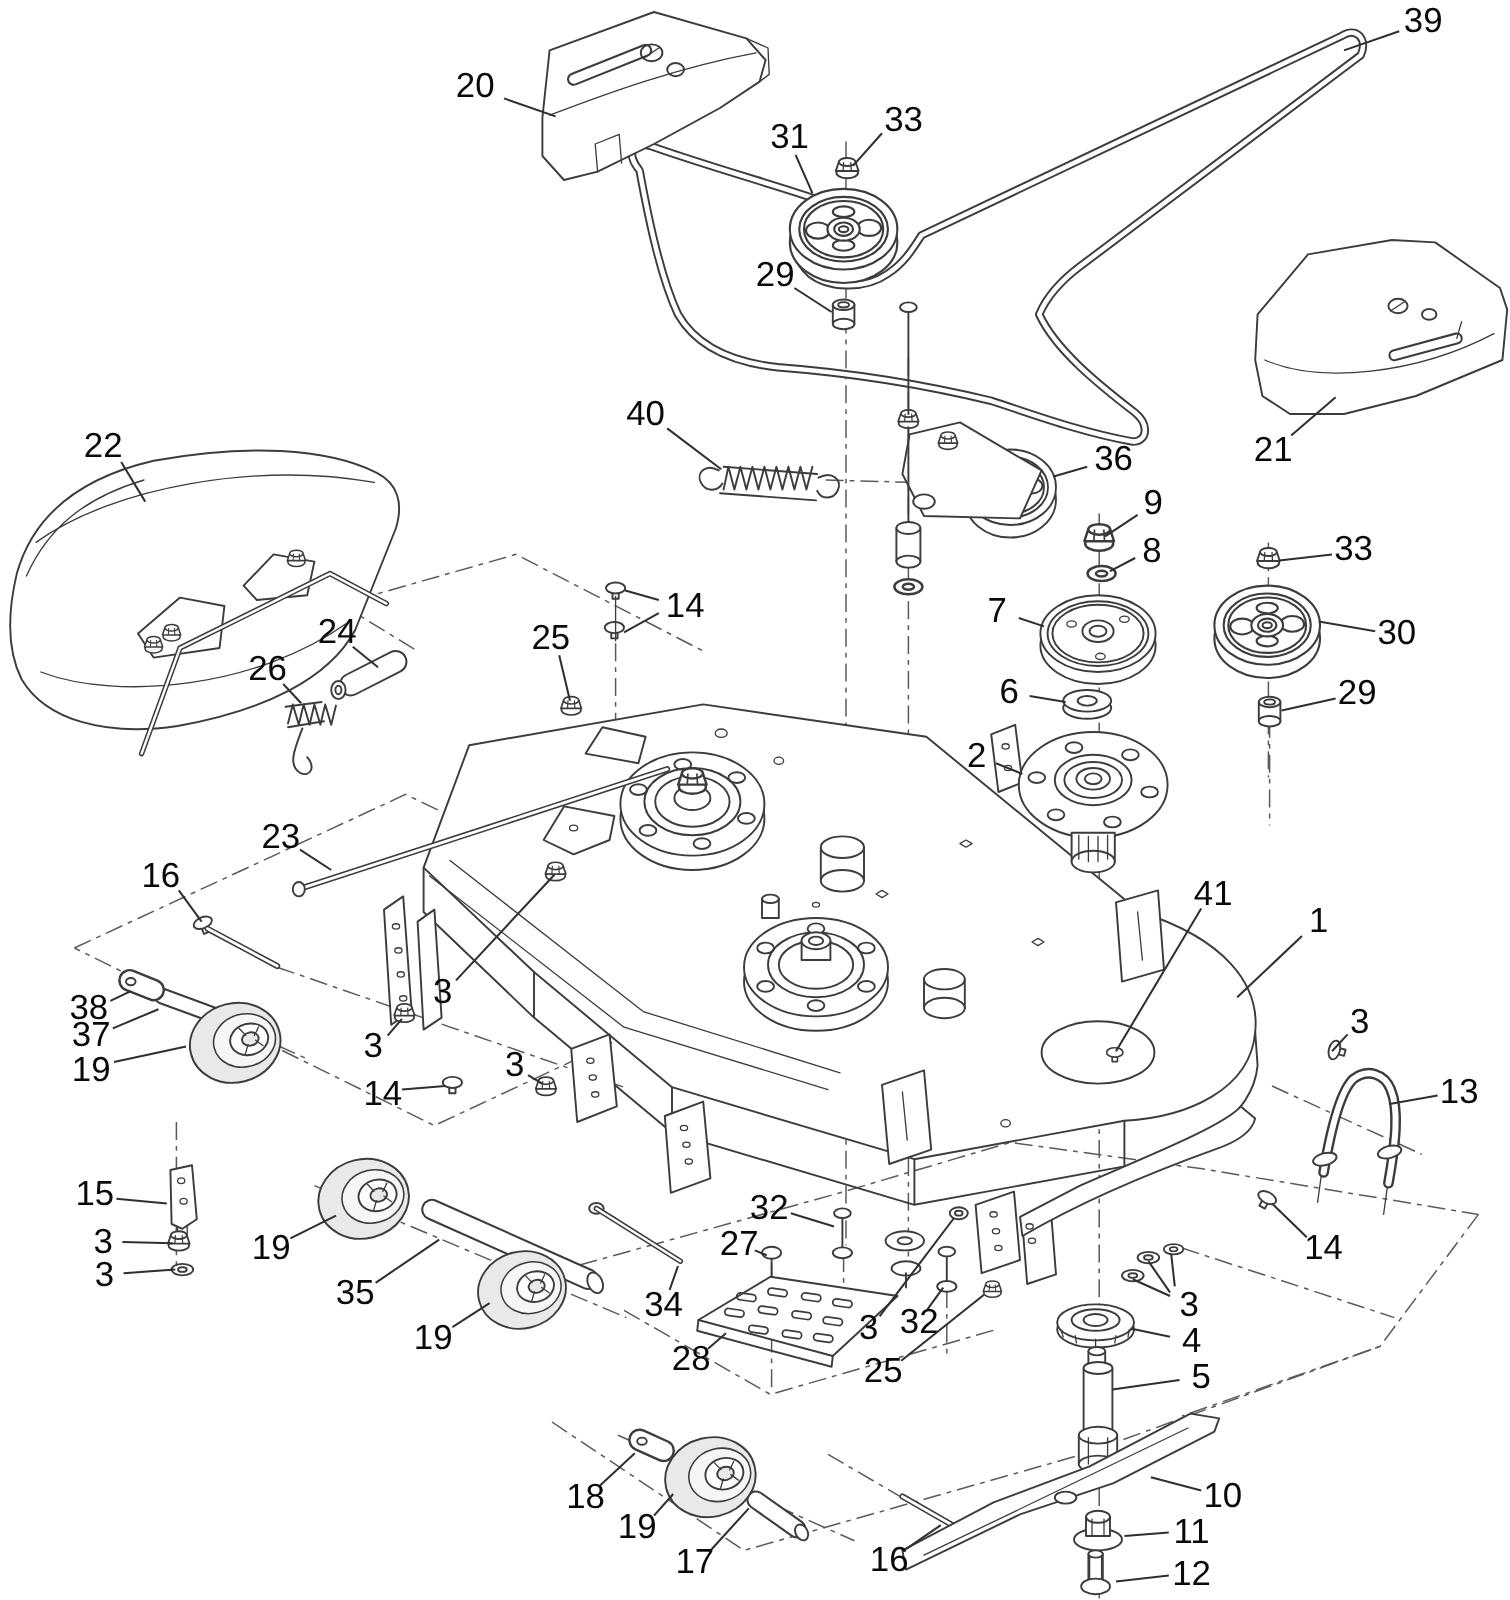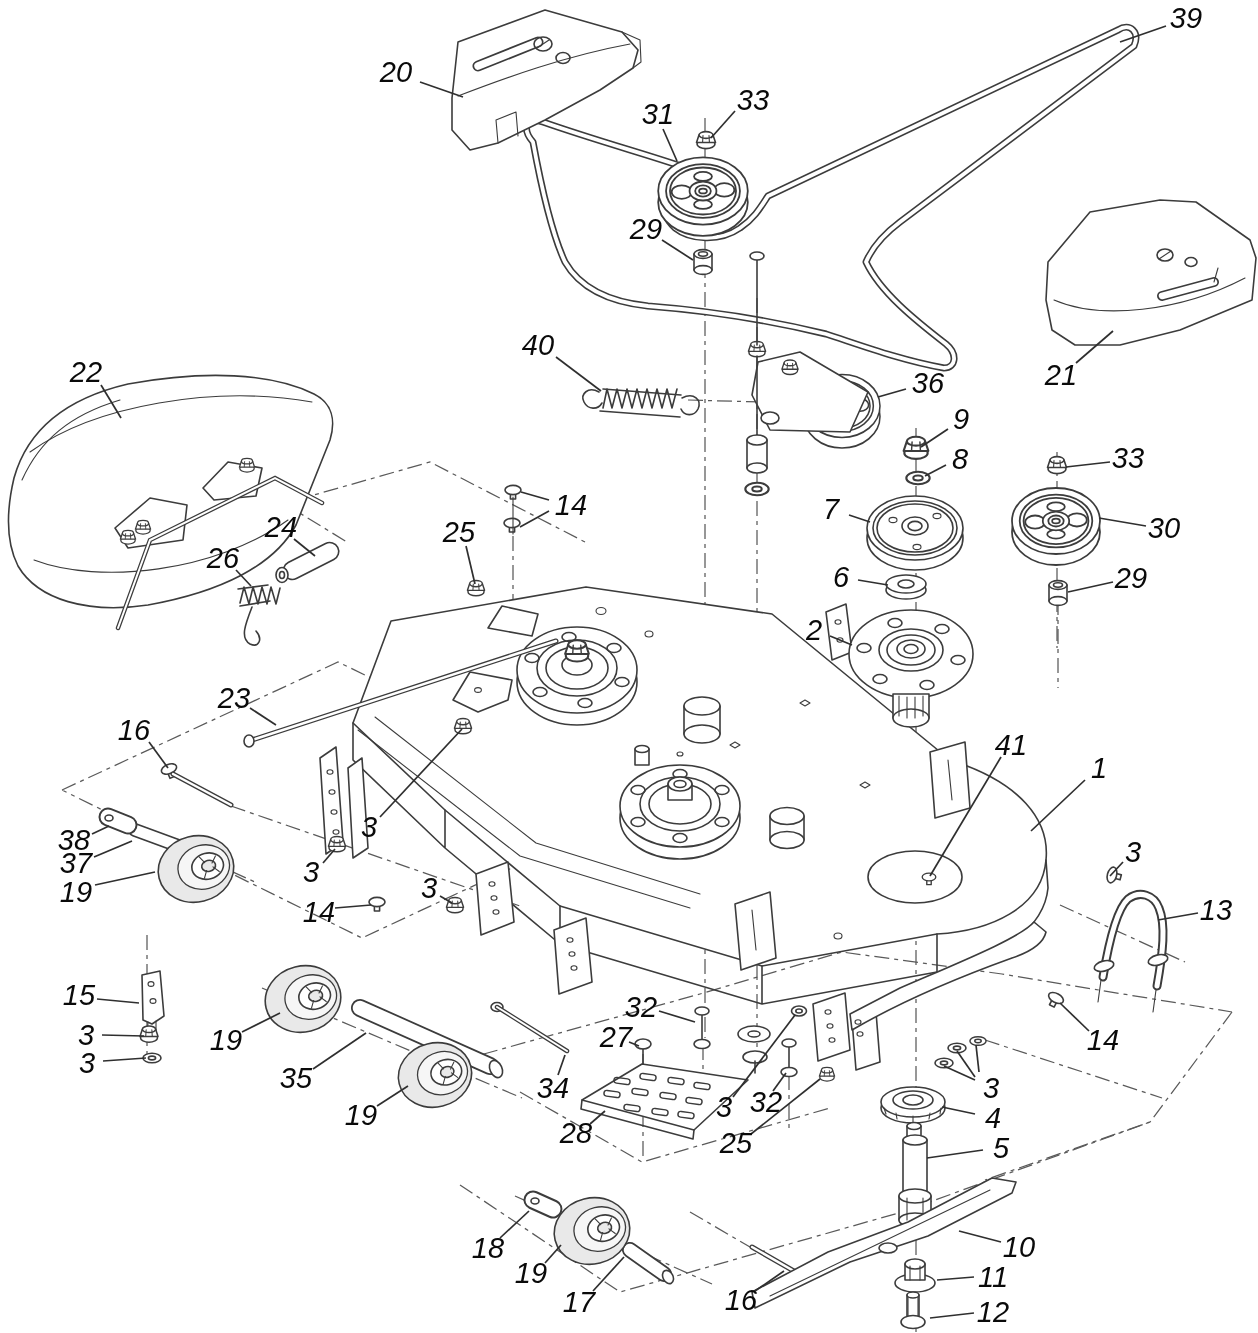--- a/index.html
+++ b/index.html
@@ -4,7 +4,7 @@
 <style>
   :root{ --line:#3c3c3c; --leader:#2f2f2f; --label:#0a0a0a; }
   html,body{margin:0;padding:0;background:#fff;}
-  #stage{width:1258px;height:1333px;position:relative;background:#fff;overflow:hidden;font-style:italic;}
+  #stage{width:1258px;height:1333px;position:relative;background:#fff;overflow:hidden;}
   svg{display:block}
   .p  {fill:none;stroke:var(--line);stroke-width:1.6;stroke-linejoin:round;stroke-linecap:round;}
   .pf {fill:#ffffff;stroke:var(--line);stroke-width:1.6;stroke-linejoin:round;stroke-linecap:round;}

